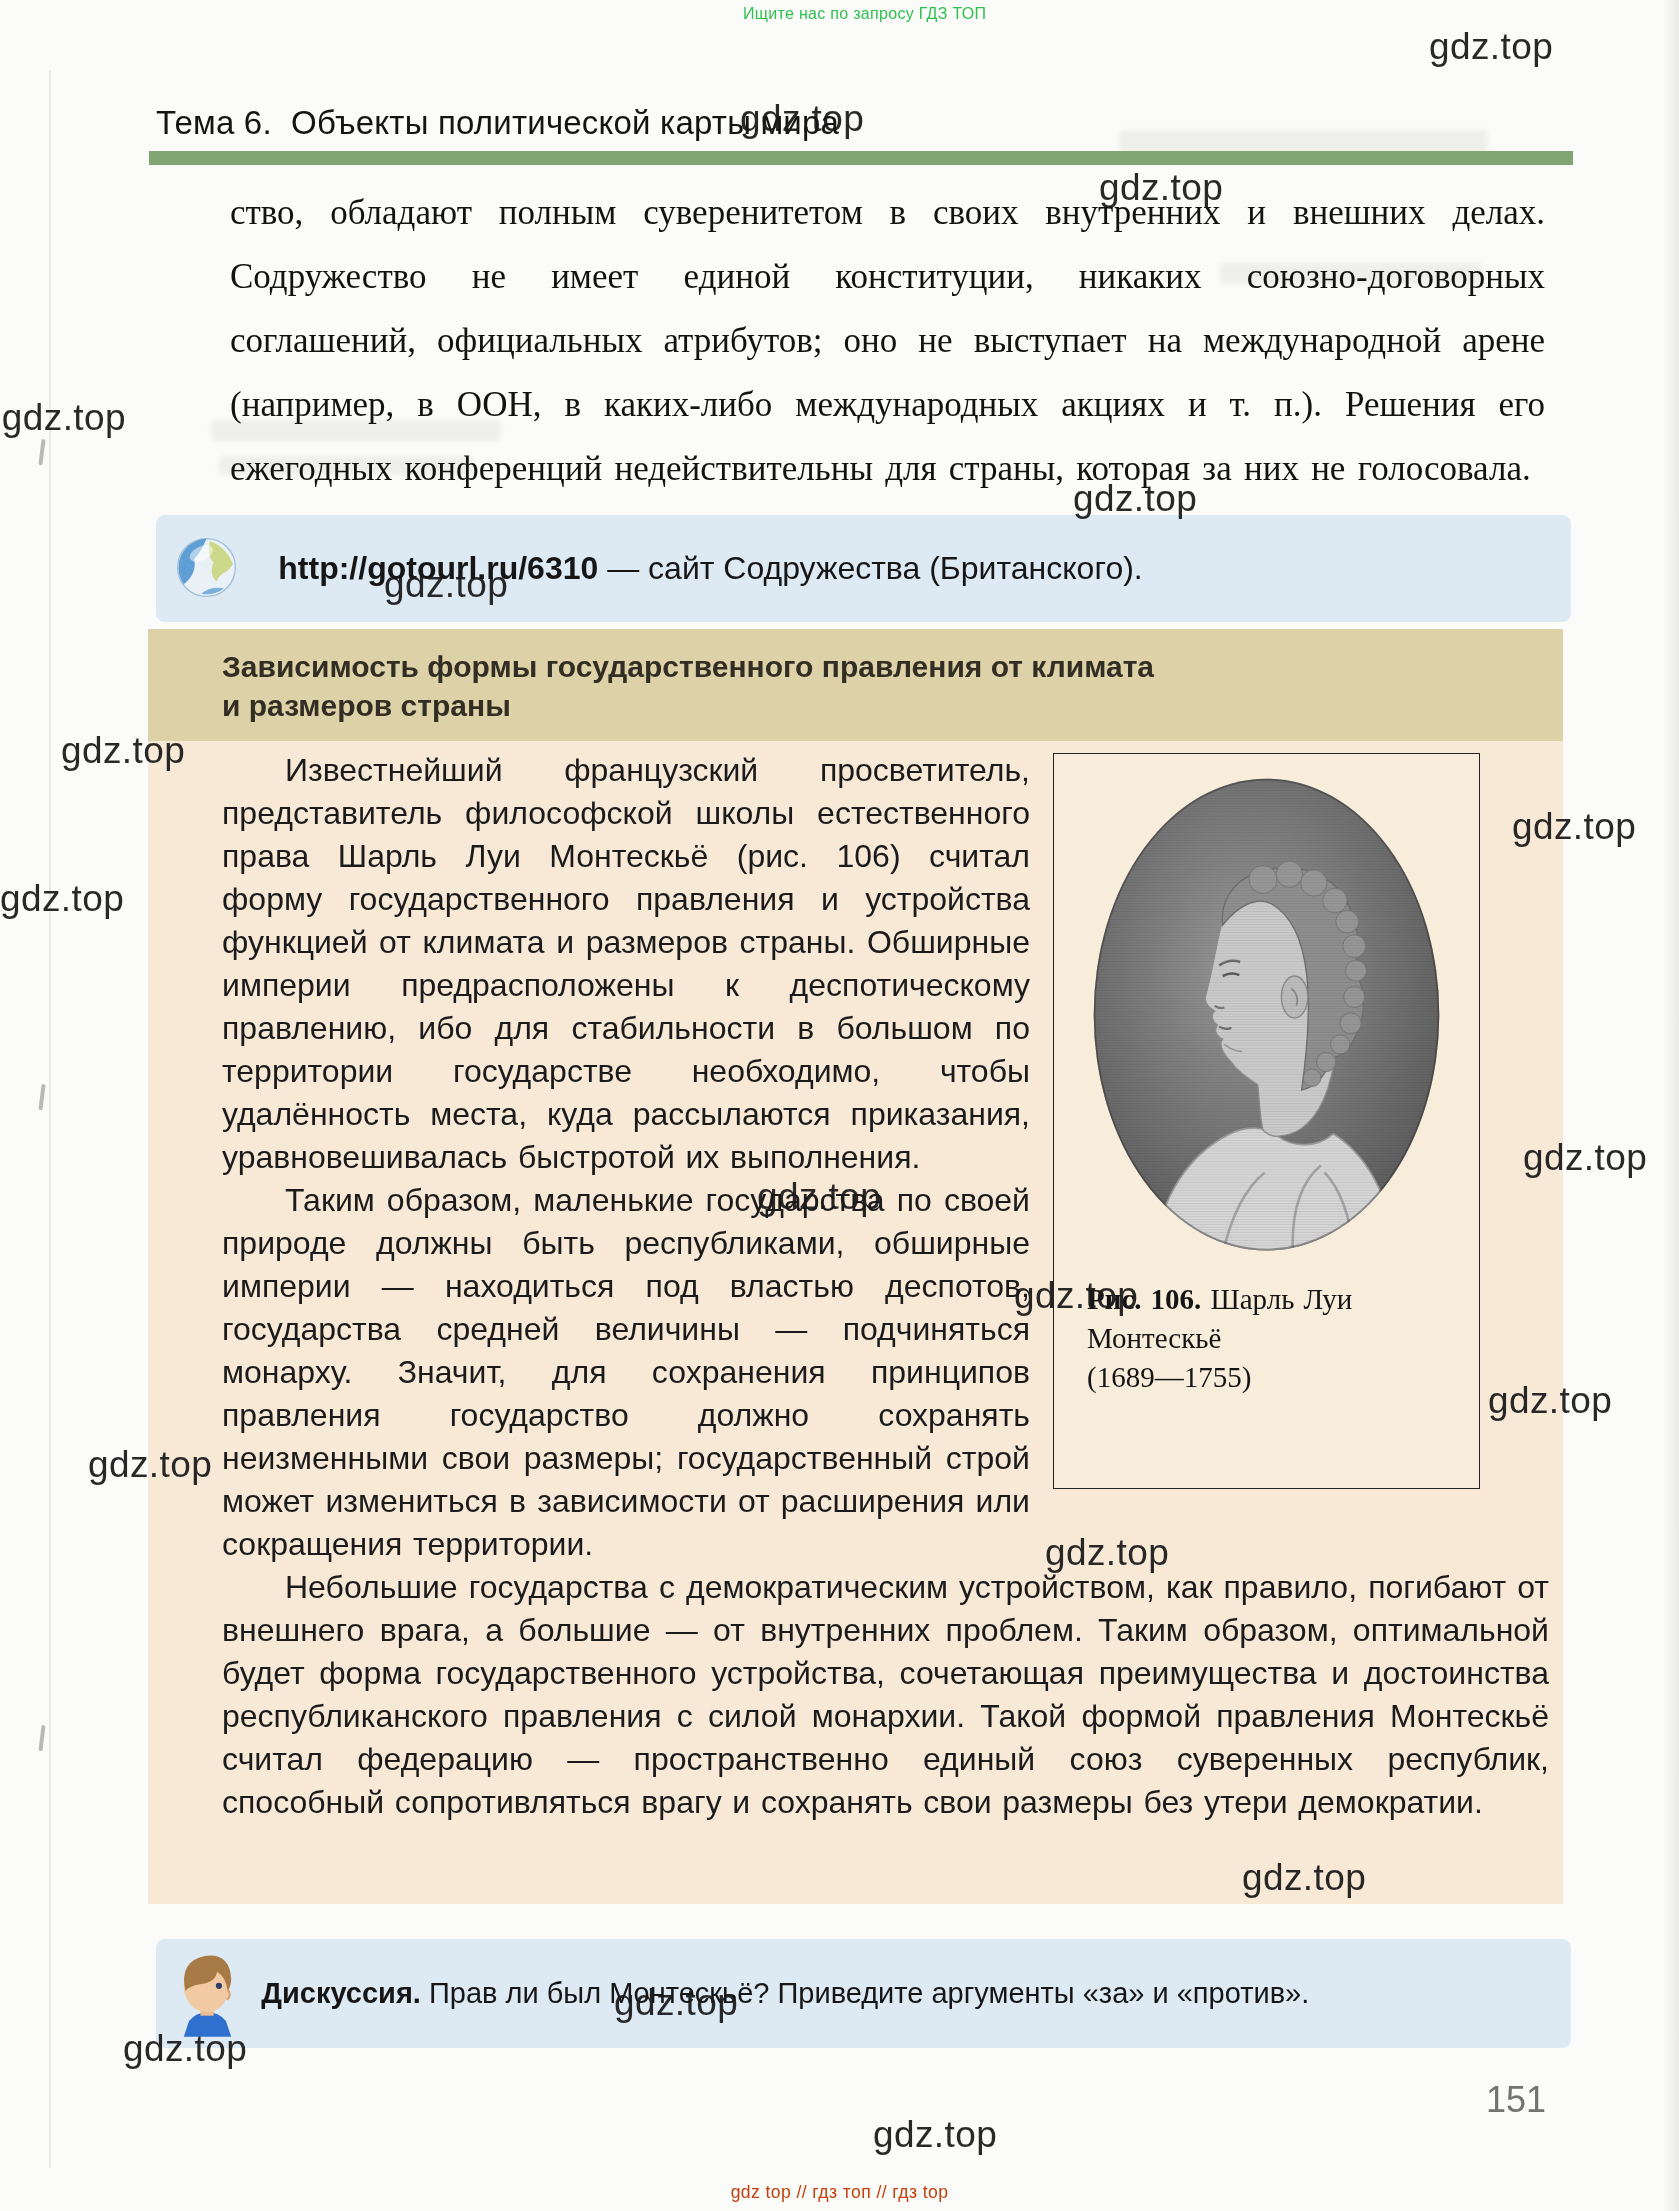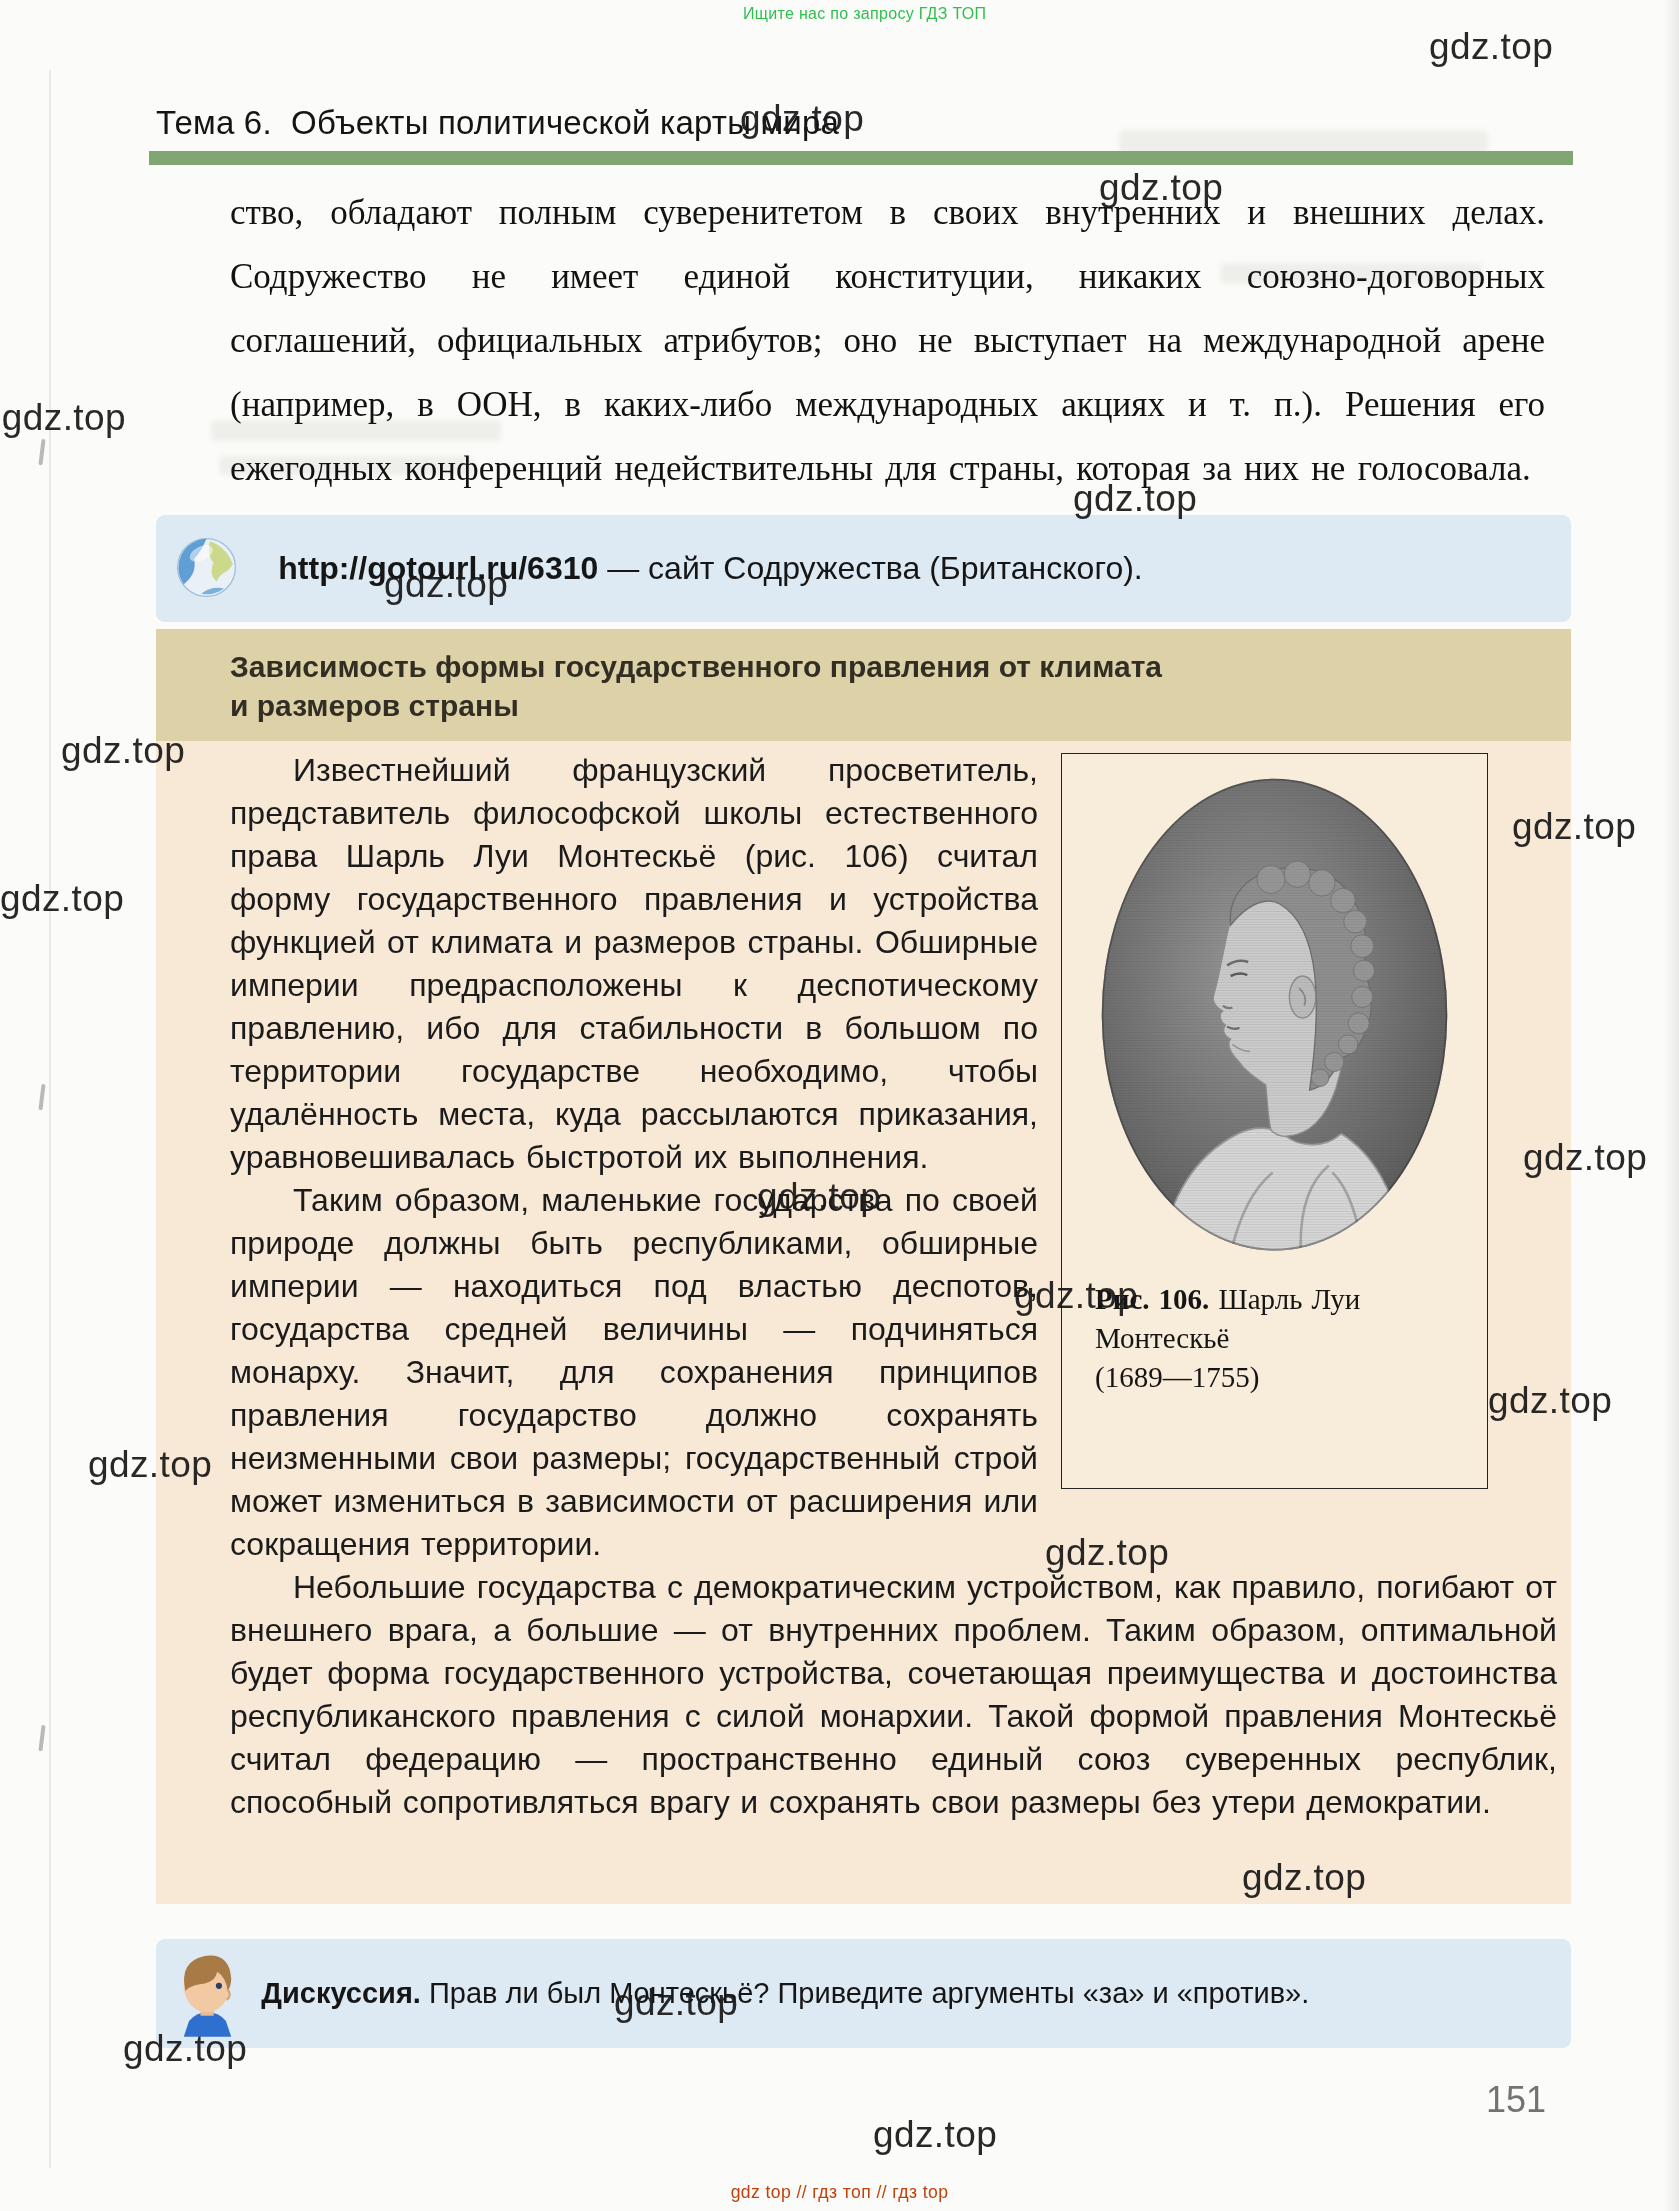--- a/index.html
+++ b/index.html
@@ -39,7 +39,7 @@
   .discussion .txt{margin-left:21px;font-size:29px;}
   .discussion .lbl{font-weight:bold;}
   
-  .topic{position:absolute;left:156px;top:629px;width:1415px;height:1275px;
+  .topic{position:absolute;left:148px;top:629px;width:1415px;height:1275px;
     background:#f8e9d7;overflow:hidden;}
   .topic-header{background:#dcd1a7;padding:17.6px 35px 16px 74px;
     font-size:30px;font-weight:bold;line-height:39px;color:#332e24;}

